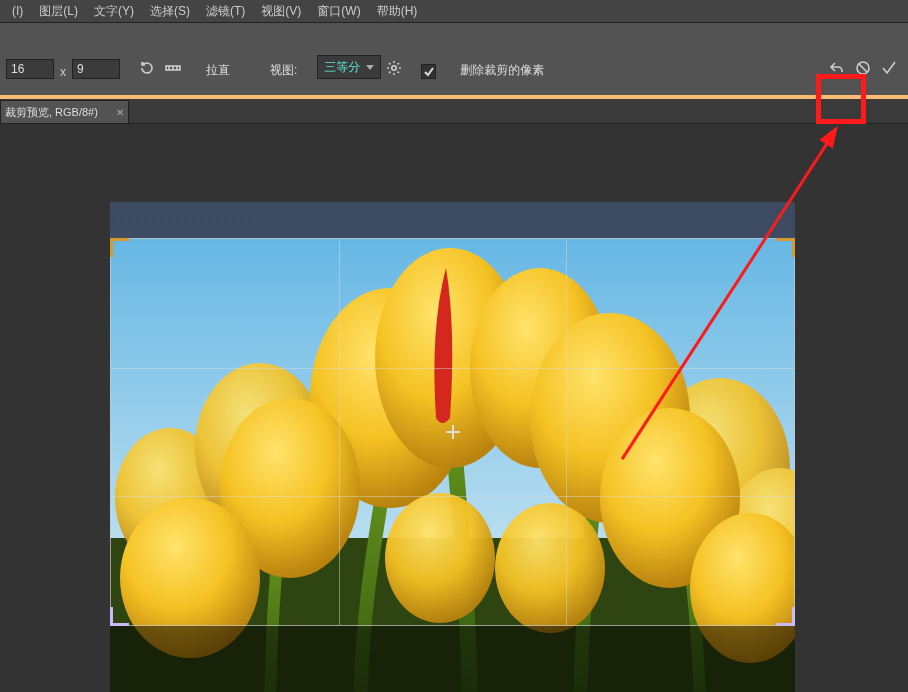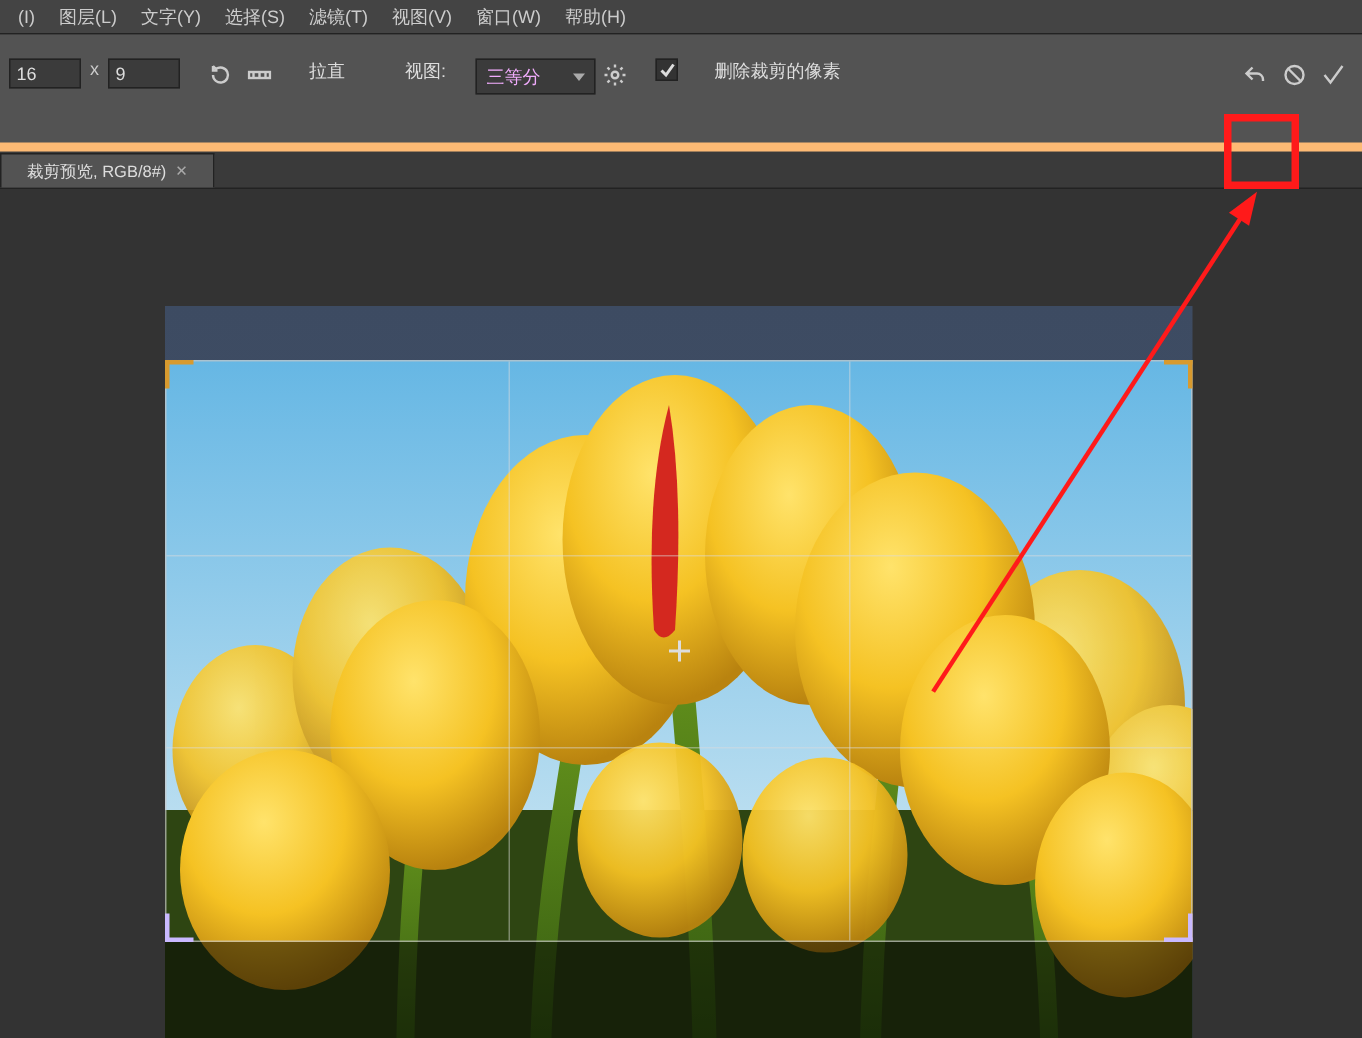--- a/index.html
+++ b/index.html
@@ -5,7 +5,7 @@
 html,body{margin:0;padding:0;width:908px;height:692px;background:#2a2a2a;font-family:"Microsoft YaHei",Arial,sans-serif;font-size:12px;color:#ccc;overflow:hidden}
 .menubar{height:22px;background:#444;display:flex;align-items:center;padding-left:4px;border-bottom:1px solid #222}
 .menubar span{padding:0 8px;cursor:default}
-.optbar{height:40px;background:#535353;display:flex;align-items:flex-start;padding:16px 6px;border-bottom:6px solid #fdba74;position:relative}
+.optbar{height:40px;background:#535353;display:flex;align-items:flex-end;padding:16px 6px;border-bottom:4px solid #fdba74;position:relative}
 .num-input{width:48px;height:20px;background:#3b3b3b;border:1px solid #222;color:#ddd;padding:0 4px;font-size:12px;box-sizing:border-box}
 .x-label{margin:0 6px;color:#ccc}
 .icon-btn{width:22px;height:22px;display:flex;align-items:center;justify-content:center;margin:0 2px;color:#ccc;cursor:pointer}

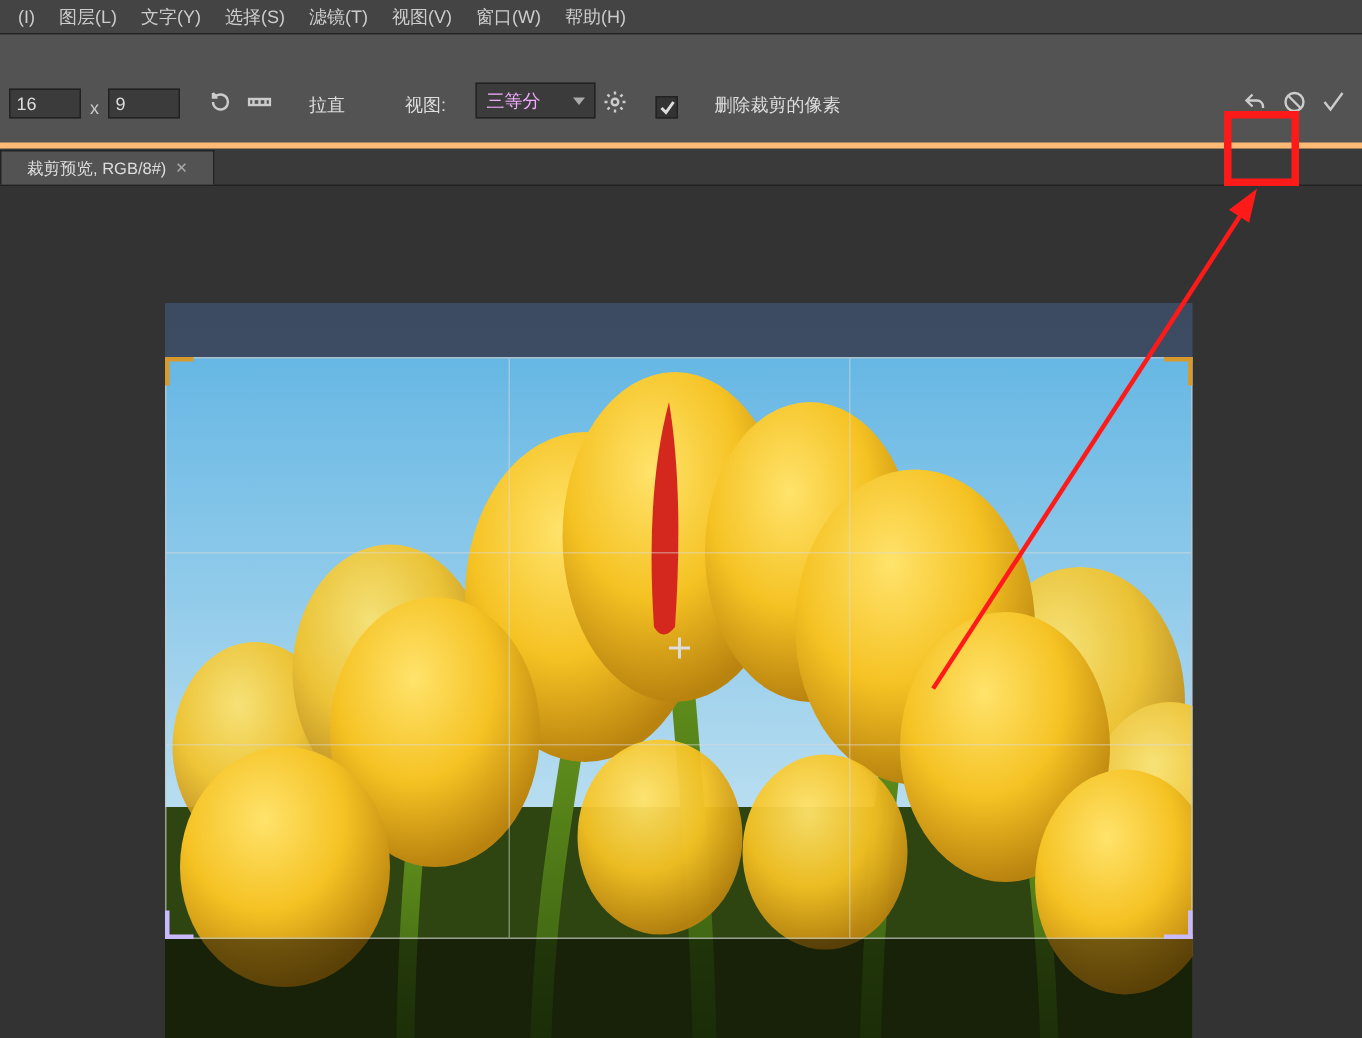--- a/index.html
+++ b/index.html
@@ -11,7 +11,7 @@
 .icon-btn{width:22px;height:22px;display:flex;align-items:center;justify-content:center;margin:0 2px;color:#ccc;cursor:pointer}
 .icon-btn svg{width:16px;height:16px;fill:none;stroke:#ccc;stroke-width:1.6}
 .lbl{margin:0 20px;color:#ddd}
-.sel{height:22px;background:#3b3b3b;border:1px solid #222;color:#f0abfc;display:flex;align-items:center;padding:0 6px;gap:22px;font-size:12px}
+.sel{height:22px;background:#3b3b3b;border:1px solid #222;color:#5eead4;display:flex;align-items:center;padding:0 6px;gap:6px;font-size:12px}
 .sel .caret{width:0;height:0;border-left:4px solid transparent;border-right:4px solid transparent;border-top:5px solid #aaa}
 .chk{width:13px;height:13px;background:#333;border:1px solid #222;display:inline-flex;align-items:center;justify-content:center;margin:0 4px}
 .chk svg{width:10px;height:10px;stroke:#ddd;stroke-width:2;fill:none}

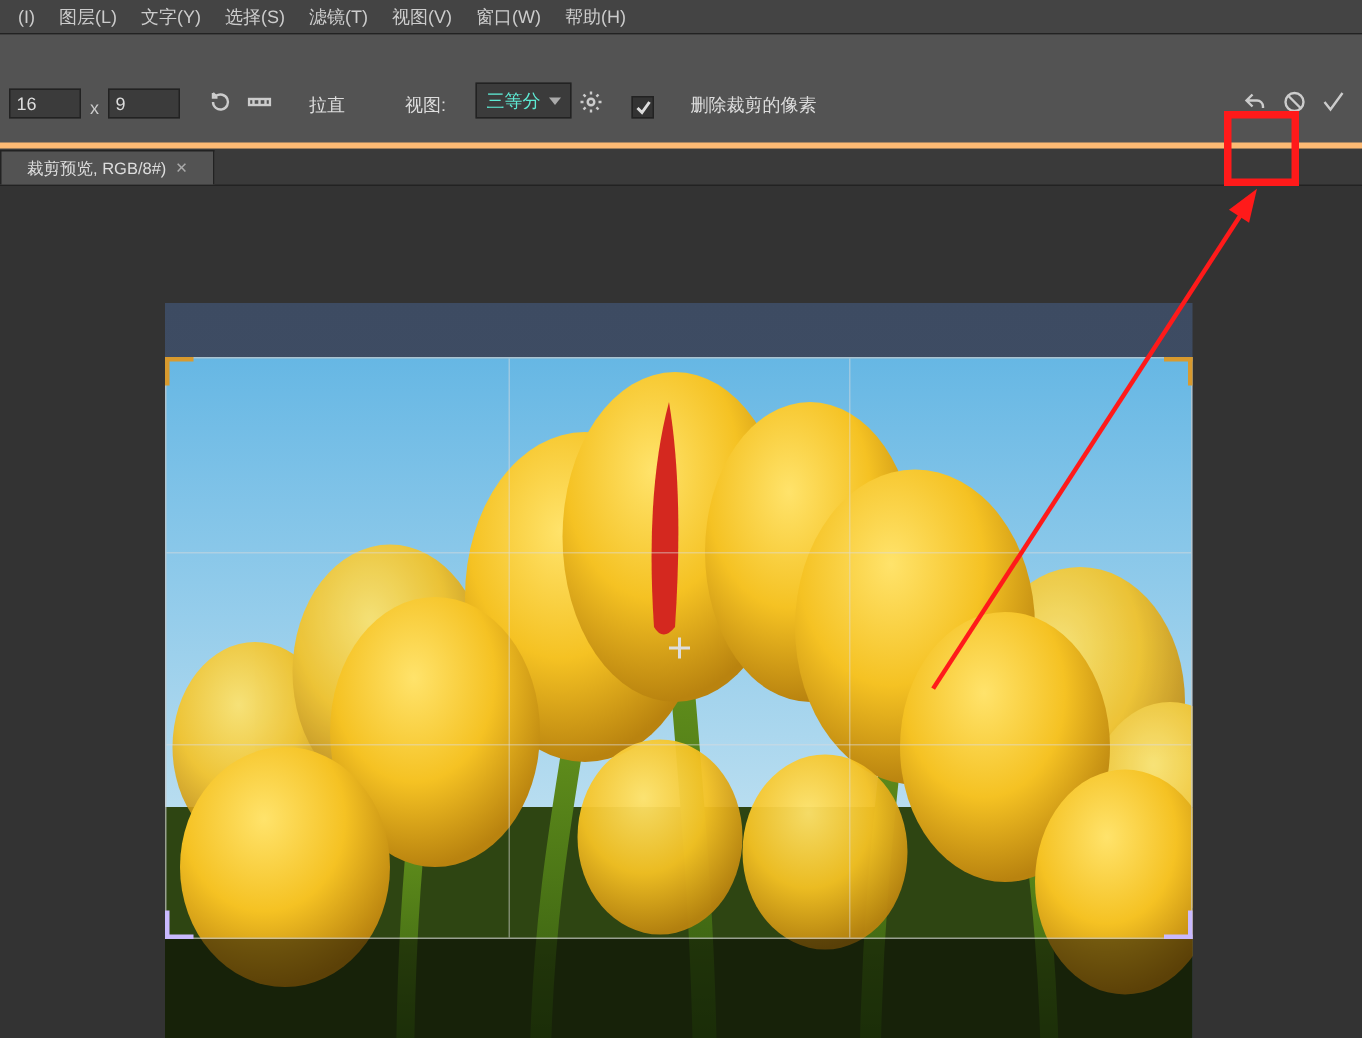--- a/index.html
+++ b/index.html
@@ -17,7 +17,7 @@
 .chk svg{width:10px;height:10px;stroke:#ddd;stroke-width:2;fill:none}
 .spacer{flex:1}
 .tabbar{height:24px;background:#3a3a3a;display:flex;align-items:flex-end;border-bottom:1px solid #222}
-.tab{height:22px;background:#535353;border:1px solid #222;border-bottom:none;padding:0 17px;font-size:11px;color:#ddd;display:flex;align-items:center;gap:6px}
+.tab{height:22px;background:#535353;border:1px solid #222;border-bottom:none;padding:0 4px;font-size:11px;color:#ddd;display:flex;align-items:center;gap:18px}
 .tab .close{font-size:10px;color:#aaa}
 .canvas{position:relative;width:908px;height:606px;background:#333}
 .outer{position:absolute;left:110px;top:78px;width:685px;height:540px;background:linear-gradient(#3d4b62,#46556c)}

